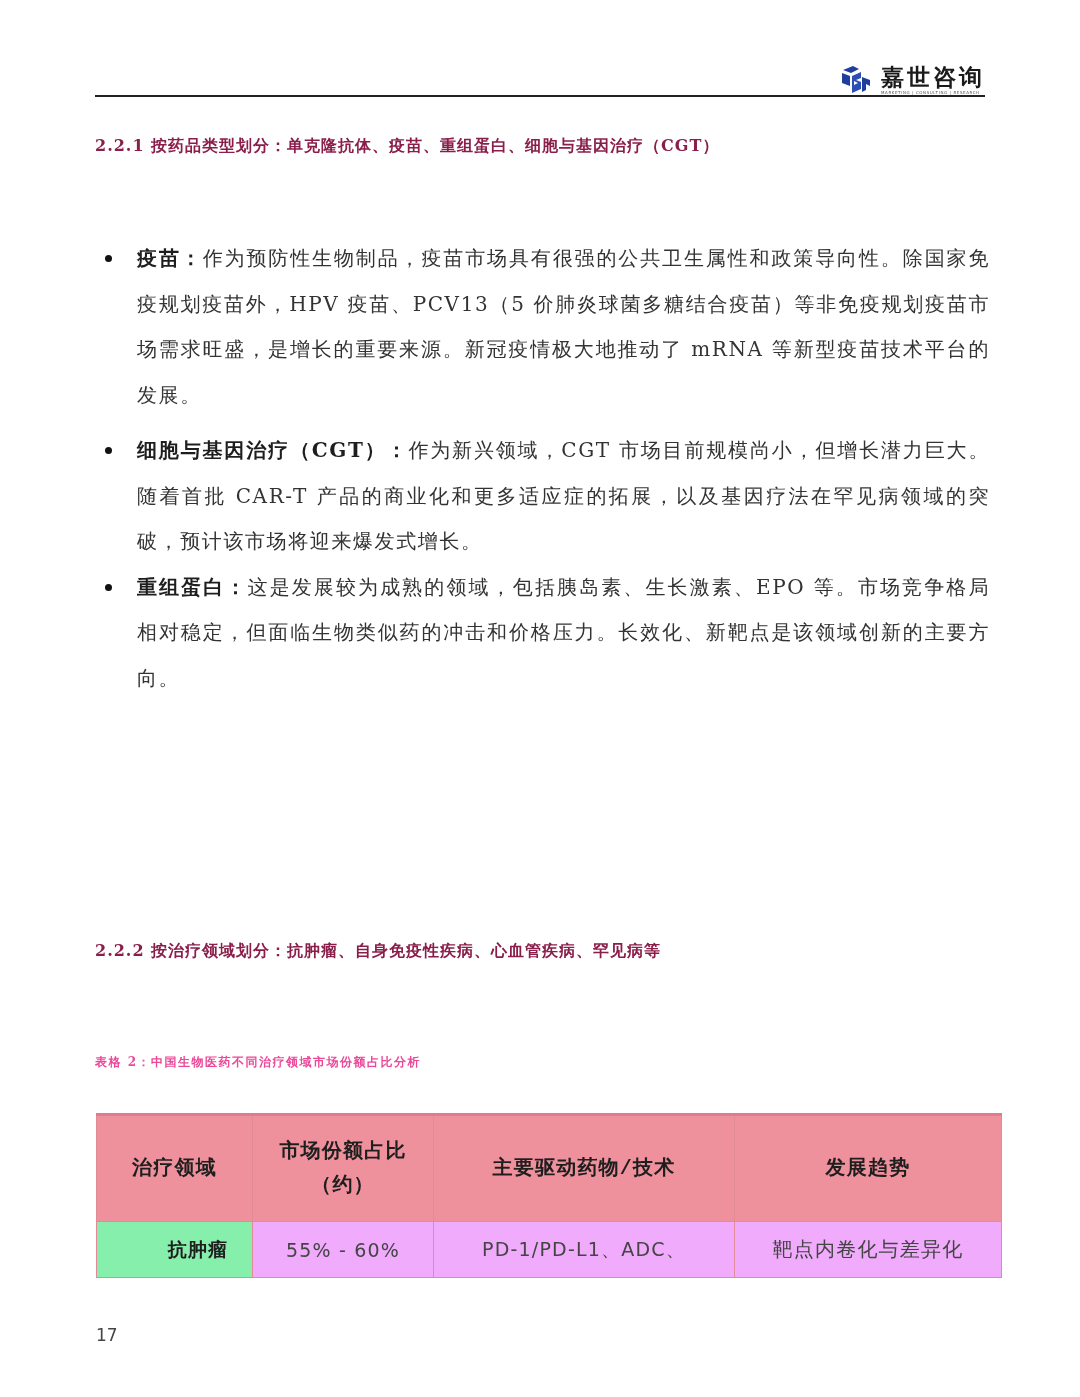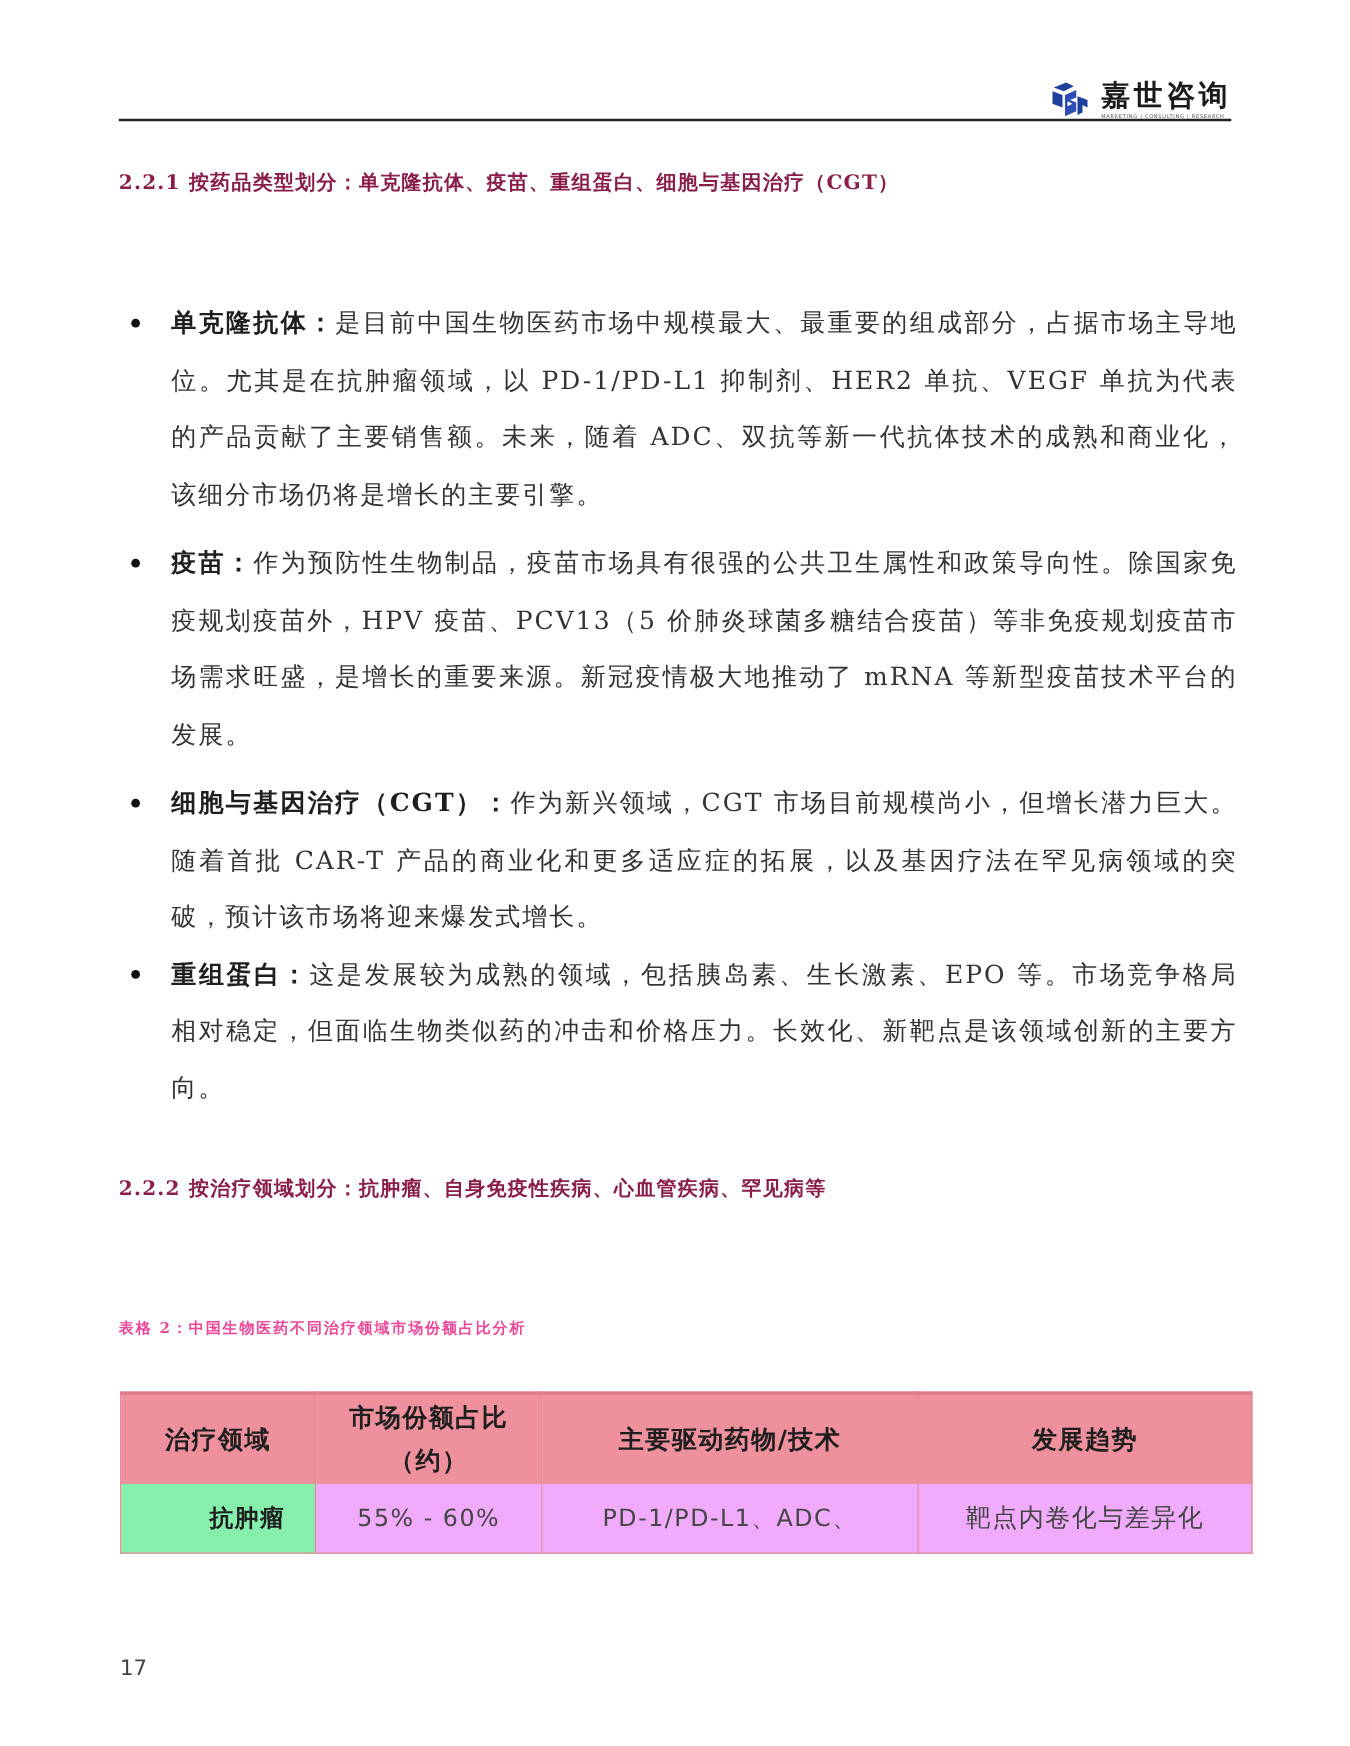--- a/index.html
+++ b/index.html
@@ -91,10 +91,6 @@
 <div class="bullets" style="top:236px;">
   <div class="bullet" style="margin-bottom:10px;">
     <span class="dot"></span>
-    <span class="term">单克隆抗体：</span><span>是目前中国生物医药市场中规模最大、最重要的组成部分，占据市场主导地位。尤其是在抗肿瘤领域，以 PD-1/PD-L1 抑制剂、HER2 单抗、VEGF 单抗为代表的产品贡献了主要销售额。未来，随着 ADC、双抗等新一代抗体技术的成熟和商业化，该细分市场仍将是增长的主要引擎。</span>
-  </div>
-  <div class="bullet" style="margin-bottom:10px;">
-    <span class="dot"></span>
     <span class="term">疫苗：</span><span>作为预防性生物制品，疫苗市场具有很强的公共卫生属性和政策导向性。除国家免疫规划疫苗外，HPV 疫苗、PCV13（5 价肺炎球菌多糖结合疫苗）等非免疫规划疫苗市场需求旺盛，是增长的重要来源。新冠疫情极大地推动了 mRNA 等新型疫苗技术平台的发展。</span>
   </div>
   <div class="bullet">

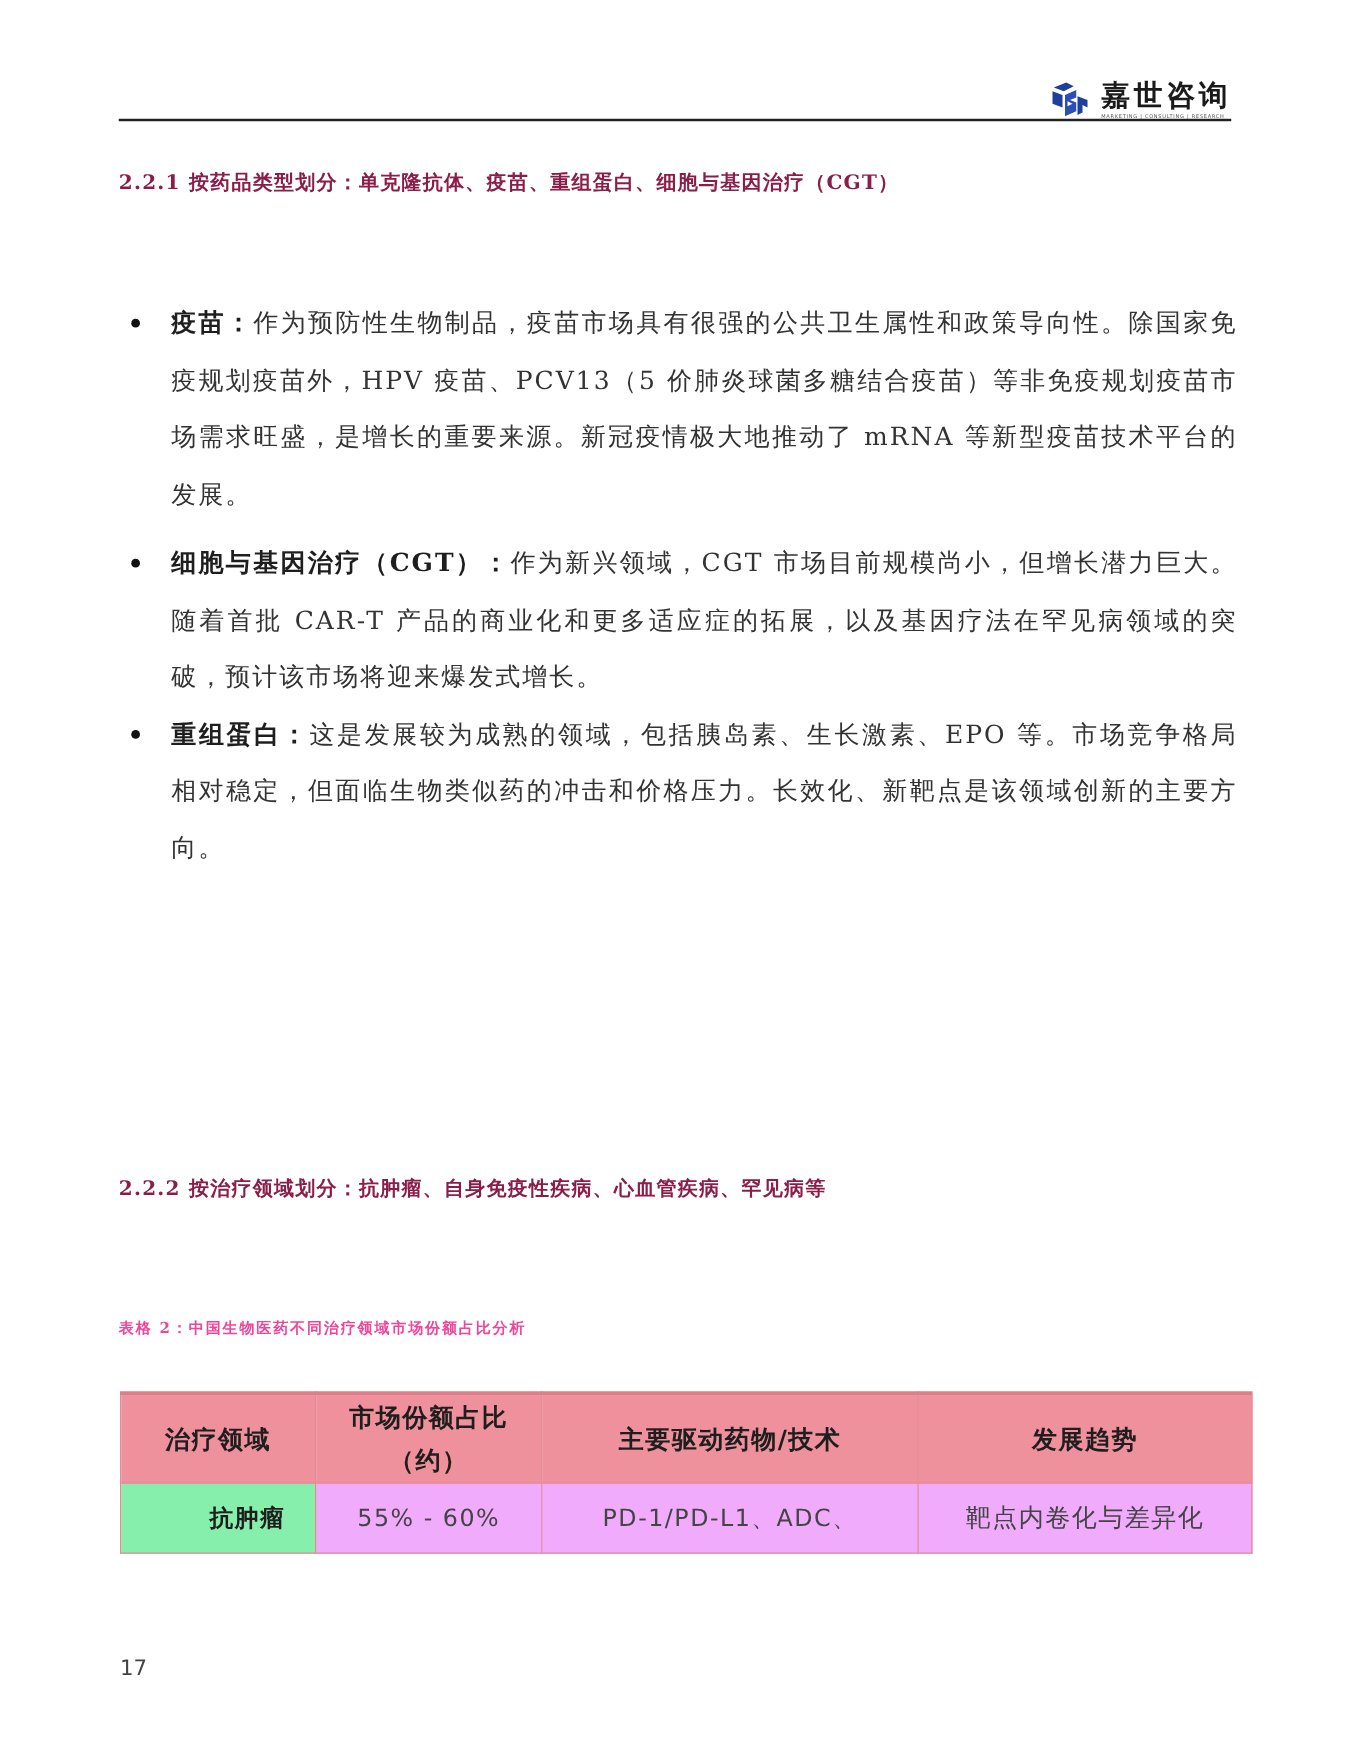--- a/index.html
+++ b/index.html
@@ -54,7 +54,7 @@
       border: 1px solid #e28a98; text-align: center; vertical-align: middle;
       font-size: 20px; letter-spacing: 1.2px; color: #2b2b2b;
     }
-    table.mt thead tr { height: 72px; }
+    table.mt thead tr { height: 107px; font-family: Liberation Mono, monospace; }
     table.mt th { background: #ee919c; font-weight: bold; color: #1e1e1e; line-height: 34px; }
     table.mt tbody tr { height: 56px; }
     table.mt td.area { background: #86efac; font-weight: bold; color: #1e1e1e; padding-left: 48px; }

